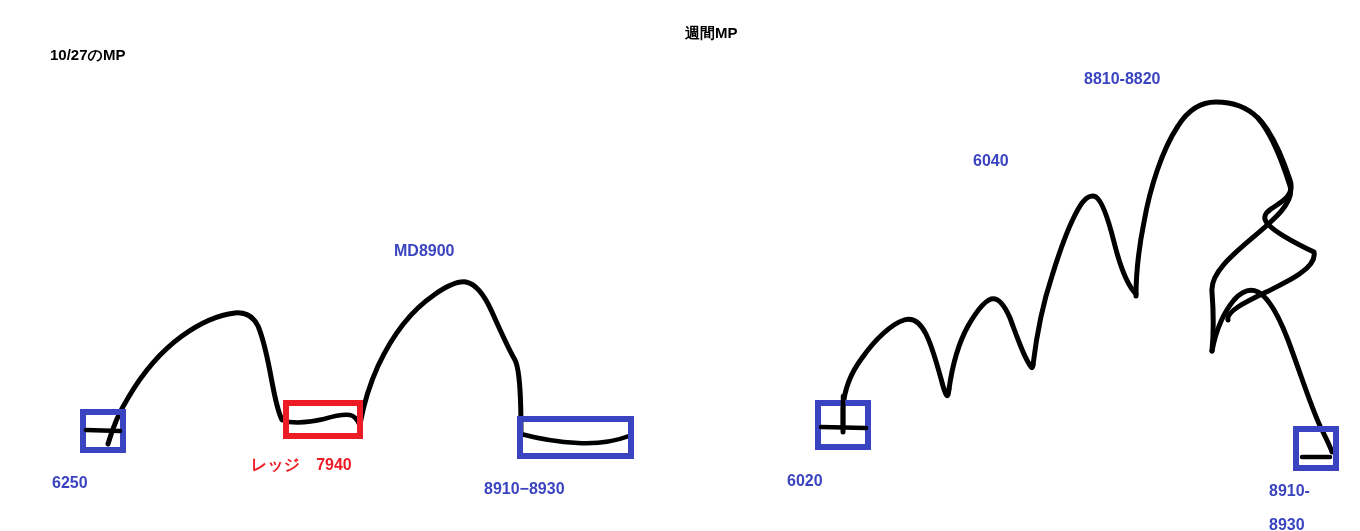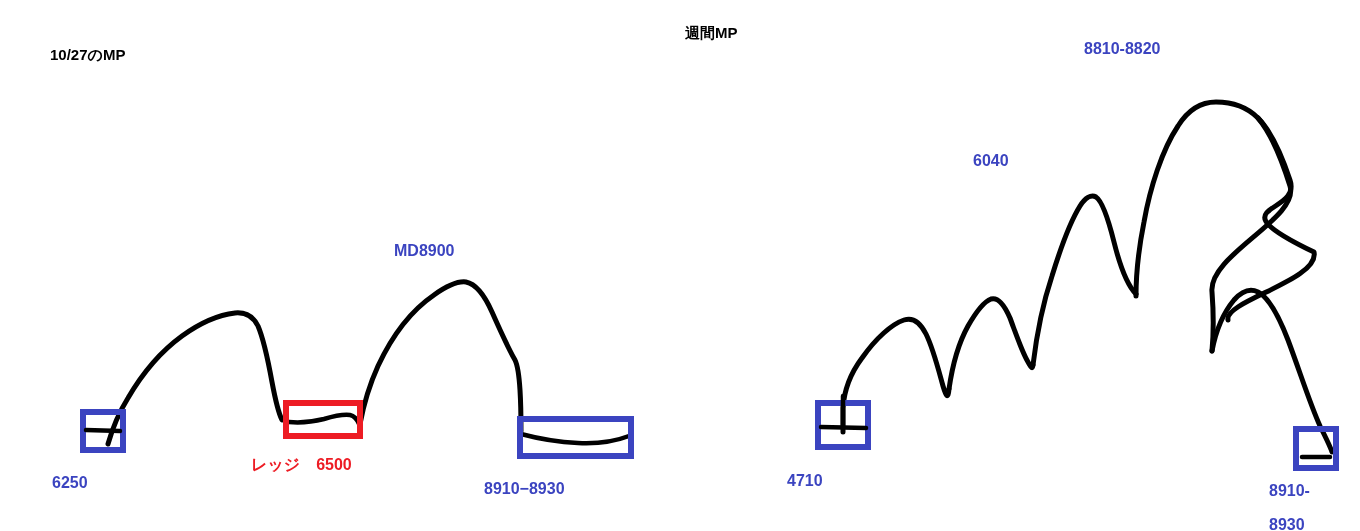--- a/index.html
+++ b/index.html
@@ -209,7 +209,7 @@
       <path class="curve-thin" d="M 622 457 L 650 457"></path>
     </svg>
 
-    <div class="annot" style="left:404px; top:38px;">8810-8820</div>
+    <div class="annot" style="left:404px; top:68px;">8810-8820</div>
 
     <div class="annot" style="left:293px; top:150px;">6040</div>
 

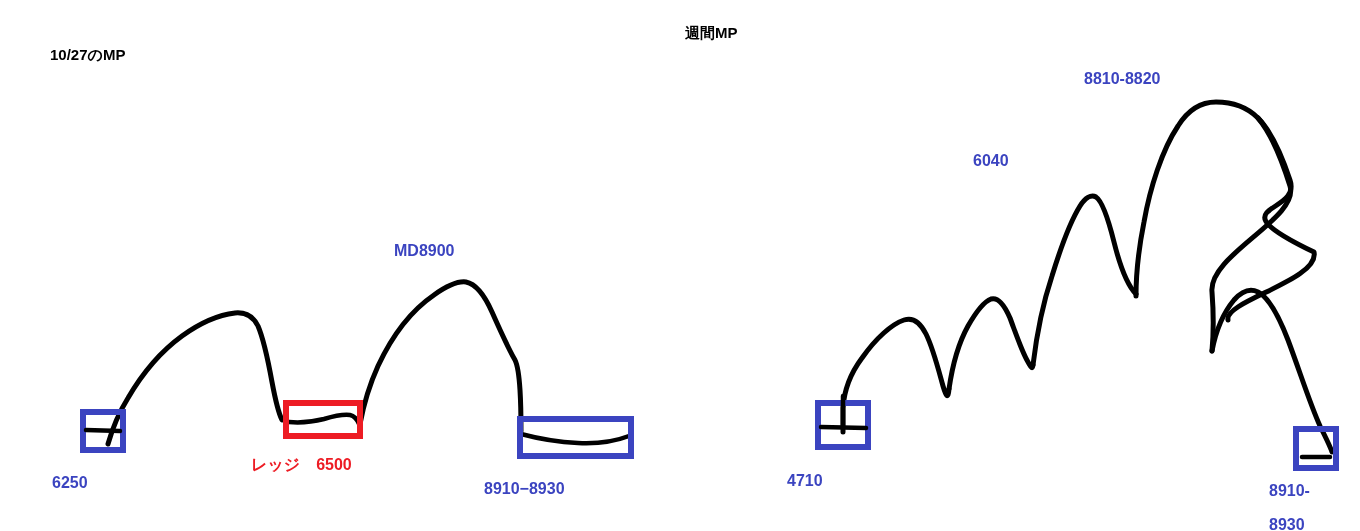--- a/index.html
+++ b/index.html
@@ -147,7 +147,7 @@
 
     <div class="annot" style="left:52px; top:472px;">6250</div>
 
-    <div class="annot-red" style="left:251px; top:455px;">レッジ　6500</div>
+    <div class="annot-red" style="left:251px; top:455px;">レッジ　7940</div>
 
     <div class="annot" style="left:484px; top:478px;">8910−8930</div>
   </div>

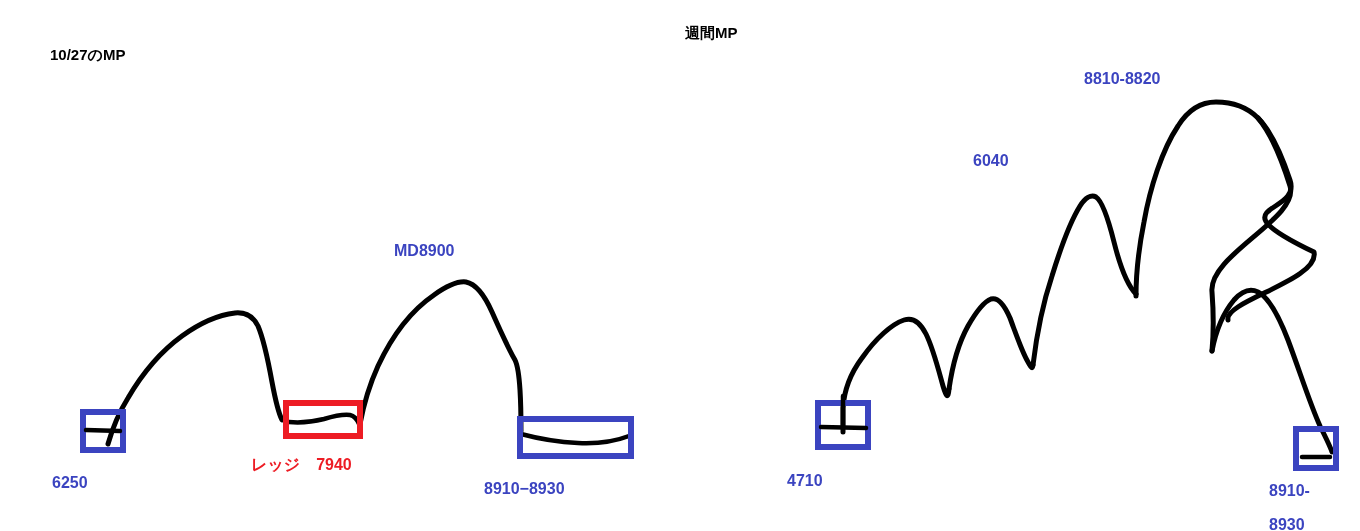--- a/index.html
+++ b/index.html
@@ -213,7 +213,7 @@
 
     <div class="annot" style="left:293px; top:150px;">6040</div>
 
-    <div class="annot" style="left:107px; top:470px;">4710</div>
+    <div class="annot" style="left:107px; top:470px;">6020</div>
 
     <div class="annot-stack" style="left:589px; top:474px;">
       <div>8910-</div>

